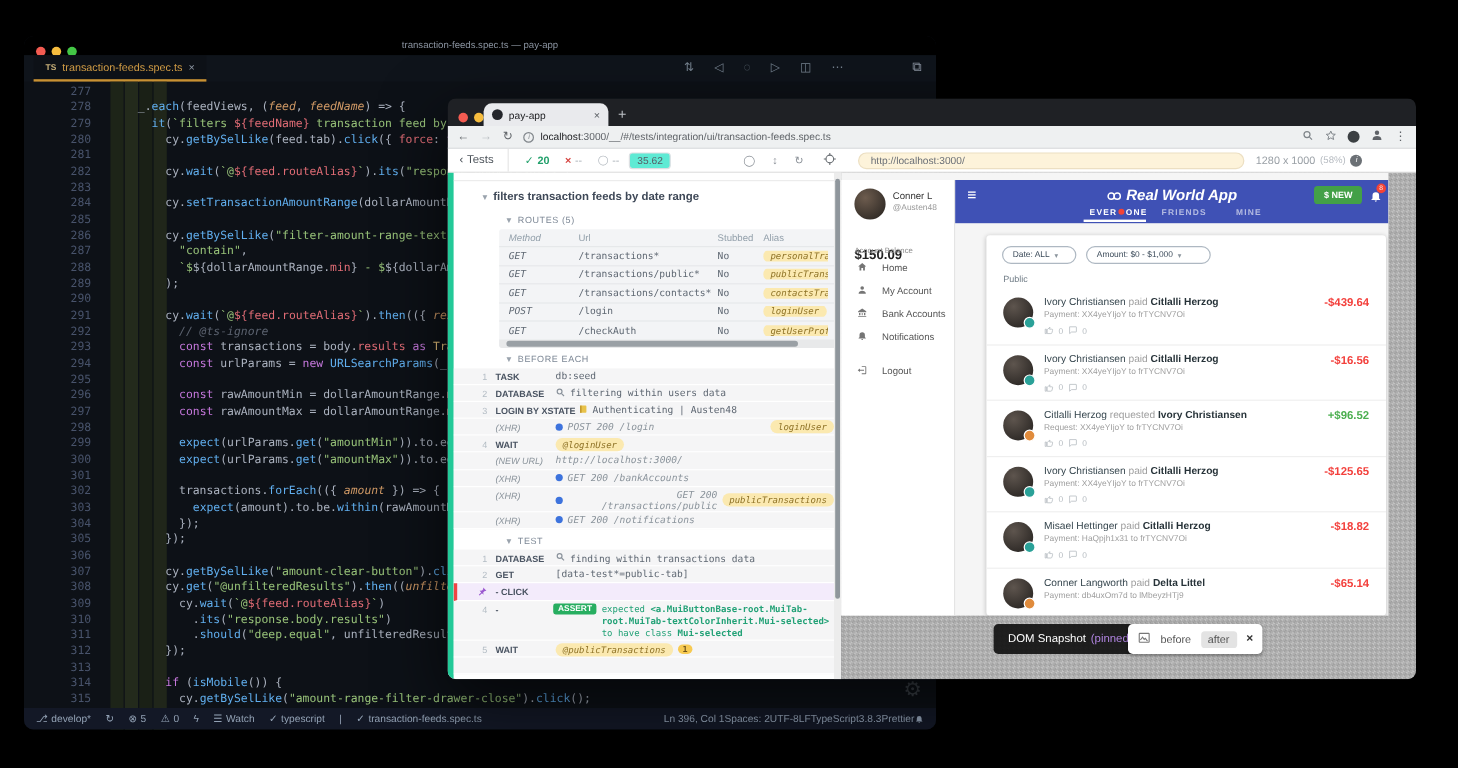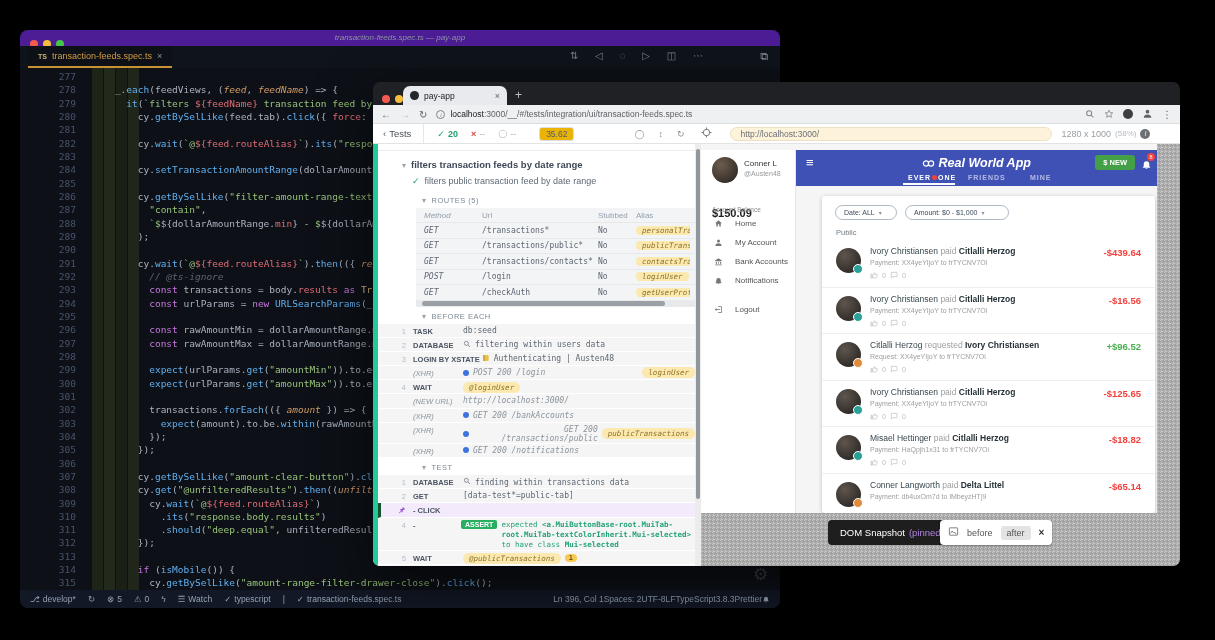--- a/index.html
+++ b/index.html
@@ -11,7 +11,7 @@
   
   #vscode { left:20px; top:30px; width:760px; height:578px; background:#0d1117;
     border-radius:8px; overflow:hidden; box-shadow:0 12px 40px rgba(0,0,0,.6); }
-  #vs-titlebar { left:0; top:0; width:100%; height:16px; background:#4c1d95;font-style:italic; }
+  #vs-titlebar { left:0; top:0; width:100%; height:16px; background:#000000; }
   .tl { width:8px; height:8px; border-radius:50%; display:inline-block; margin-right:5px; }
   #vs-title { width:100%; text-align:center; top:3px; font-size:8px; color:#8b94a1; }
   #vs-tabbar { left:0; top:16px; width:100%; height:22px; background:#0f141b; }

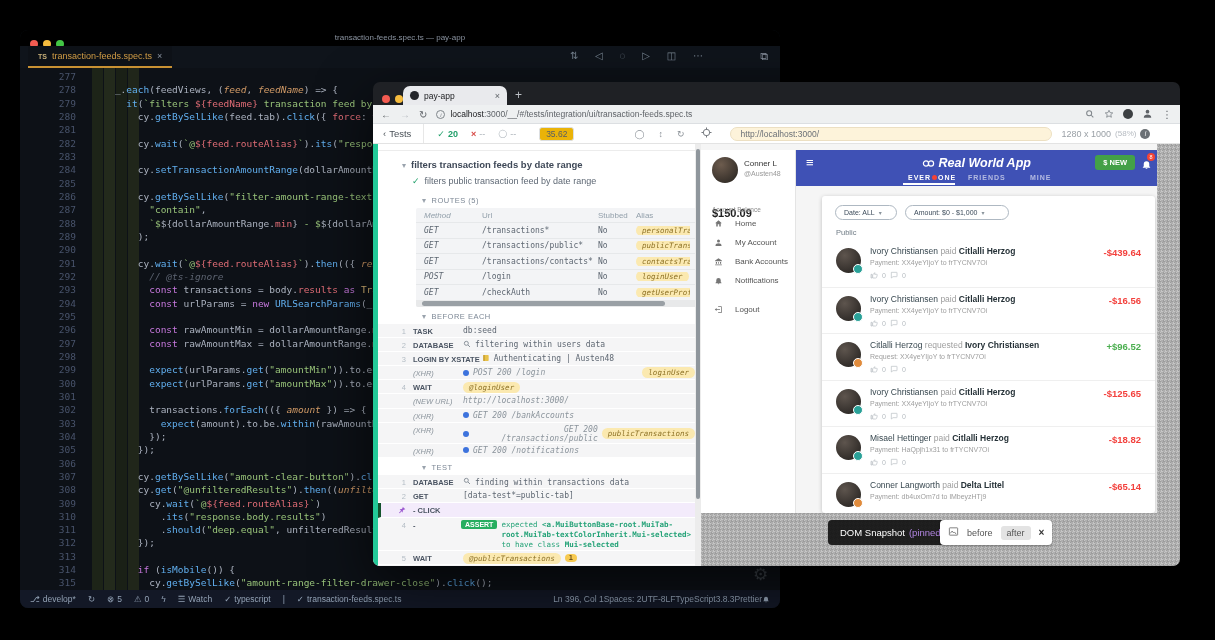--- a/index.html
+++ b/index.html
@@ -61,7 +61,7 @@
     display:flex; align-items:center; gap:3px; color:#4a5158; font-size:9.5px; }
   .stat { display:flex; align-items:center; gap:3px; margin-left:13px; }
   .stat .dash { color:#aab1b8; }
-  #cy-duration { margin-left:23px; background:#eab308; border:1px solid #dcdfe2;
+  #cy-duration { margin-left:8px; background:#5eead4; border:1px solid #dcdfe2;
     border-radius:3px; padding:1px 6px; color:#565d66; font-size:8.5px; }
   #cy-mid-icons { margin-left:60px; color:#8a9097; font-size:9px; display:flex; gap:14px; }
   #aut-url-pill { margin-left:18px; width:322px; height:14px; background:#fdf3da;

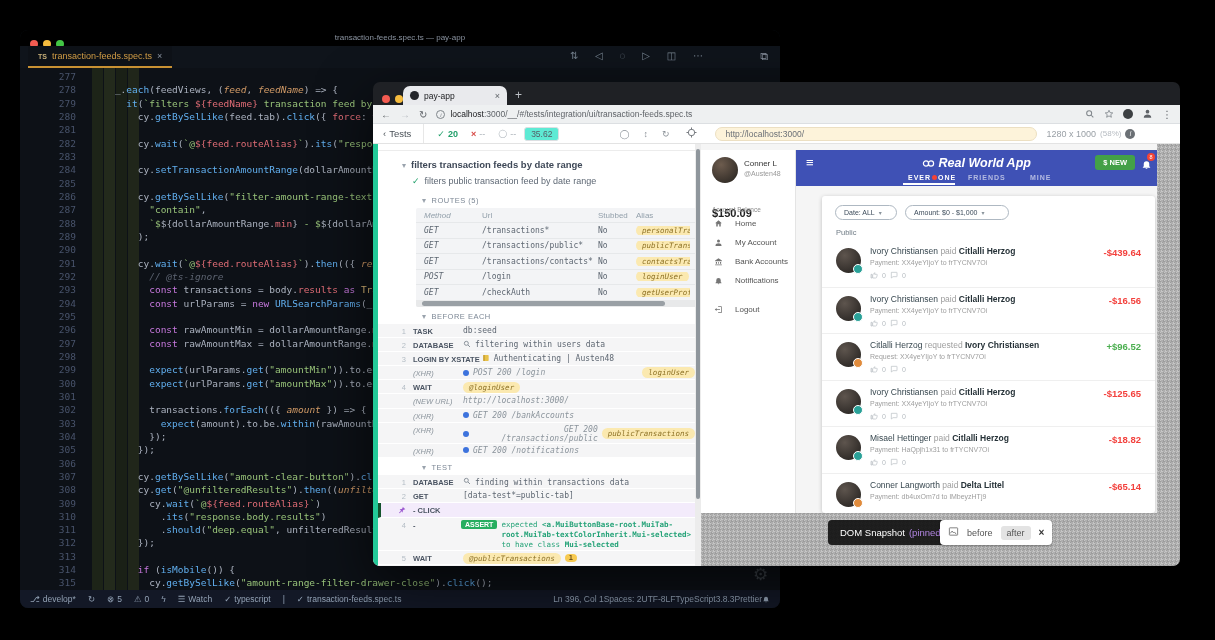--- a/index.html
+++ b/index.html
@@ -371,7 +371,6 @@
   <div id="cmd-log" class="abs">
     <div id="log-partial"></div>
     <div id="suite-title"><span class="caret">▾</span><span>filters transaction feeds by date range</span></div>
-    <div id="test-title"><span class="chk">✓</span><span>filters public transaction feed by date range</span></div>
     <div class="section-h"><span class="sec-caret">▾</span><span>ROUTES (5)</span></div>
     <div id="routes-table" class="mono">
       <div class="tr head">

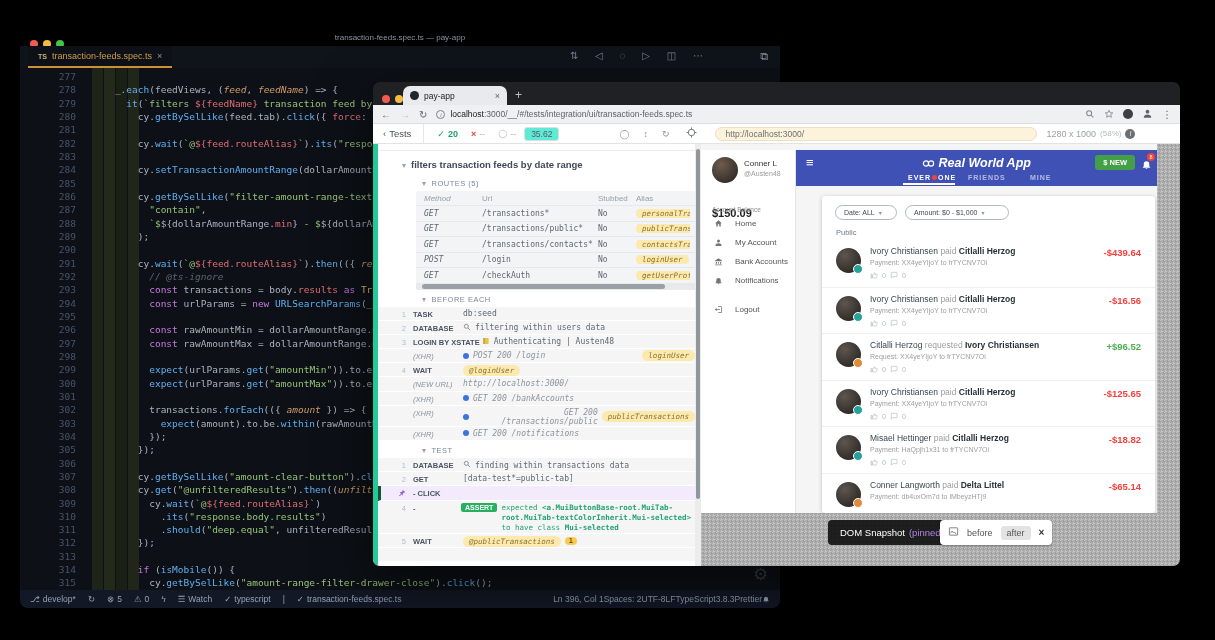--- a/index.html
+++ b/index.html
@@ -102,7 +102,7 @@
   .log-row .msg.it { color:#8b949c; font-style:italic; }
   .xhr-dot { width:6px; height:6px; border-radius:50%; background:#3d73dd; flex:none; }
   .r-badge { margin-left:auto; }
-  .log-row.pinned { background:#f3ebfb; border-left:3px solid #14532d; padding-left:13px;justify-content:center; }
+  .log-row.pinned { background:#f3ebfb; border-left:3px solid #ef4444; padding-left:13px;justify-content:center; }
   .assert-badge { background:#27ae60; color:#fff; border-radius:2px; padding:1px 4px;
     font-size:7px; font-weight:bold; margin-right:4px; }
   .assert-msg { color:#23a277; font-family:"DejaVu Sans Mono",monospace; font-size:7.5px;

